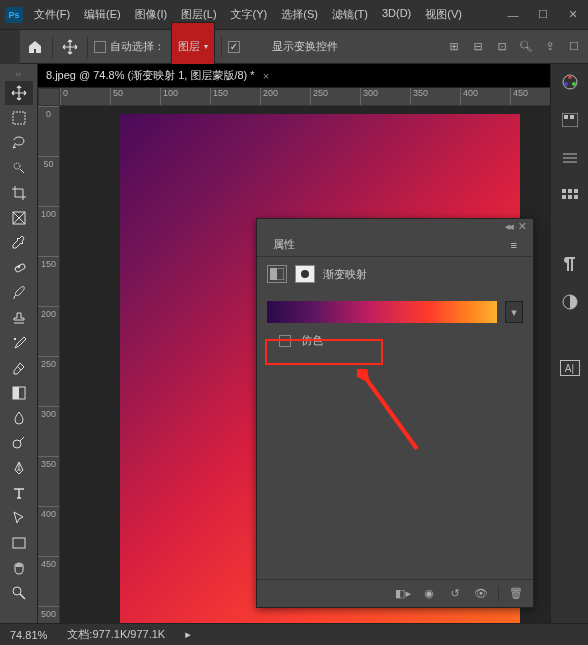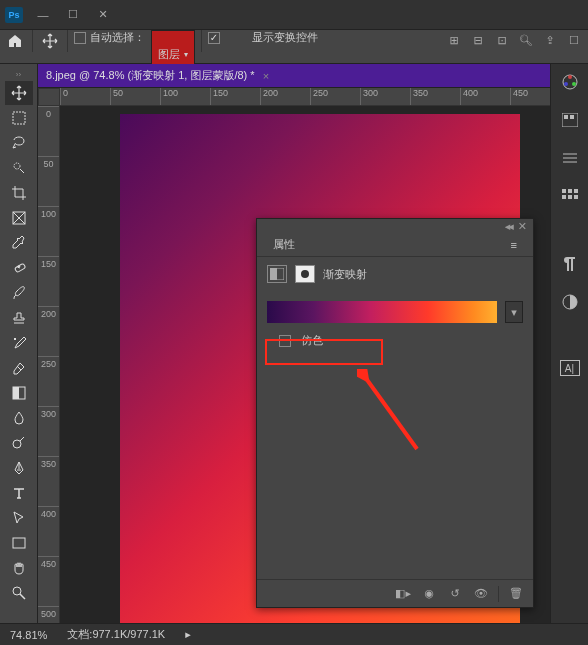--- a/index.html
+++ b/index.html
@@ -59,6 +59,17 @@
   <div class="ps-logo">
       <div class="ps-logo-box">Ps</div>
     </div>
+  <div class="menubar">
+    <span>文件(F)</span>
+    <span>编辑(E)</span>
+    <span>图像(I)</span>
+    <span>图层(L)</span>
+    <span>文字(Y)</span>
+    <span>选择(S)</span>
+    <span>滤镜(T)</span>
+    <span>3D(D)</span>
+    <span>视图(V)</span>
+  </div>
   <div class="winctrl">
     <div>—</div>
     <div>☐</div>

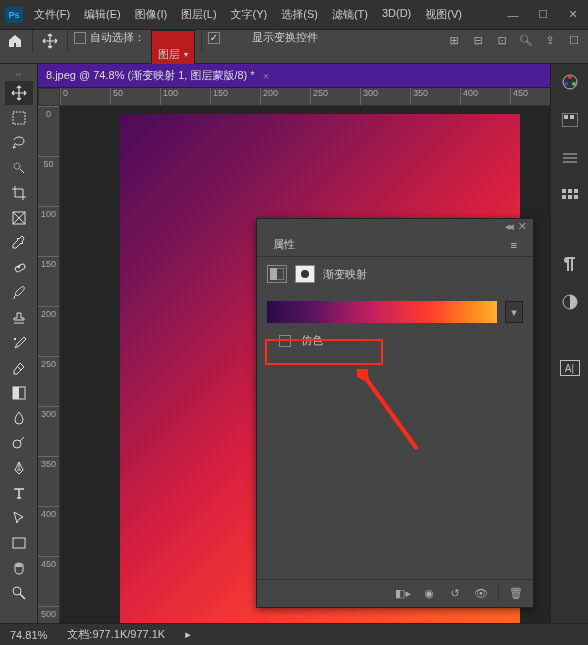--- a/index.html
+++ b/index.html
@@ -11,7 +11,7 @@
 .menubar span { padding: 6px 6px; cursor: pointer; }
 .winctrl { display: flex; gap: 0; }
 .winctrl div { width: 30px; height: 30px; display: flex; align-items: center; justify-content: center; color: #aaa; }
-.optbar { height: 34px; background: #454545; border-bottom: 1px solid #222; display: flex; align-items: flex-start; padding: 0 4px; gap: 6px; }
+.optbar { height: 34px; background: #454545; border-bottom: 1px solid #222; display: flex; align-items: center; padding: 0 4px; gap: 6px; margin-left: 20px; }
 .opt-icon { width: 22px; height: 22px; display: flex; align-items: center; justify-content: center; color: #ddd; }
 .sep { width: 1px; height: 22px; background: #333; }
 .checkbox { width: 12px; height: 12px; border: 1px solid #888; display: inline-block; margin-right: 4px; }

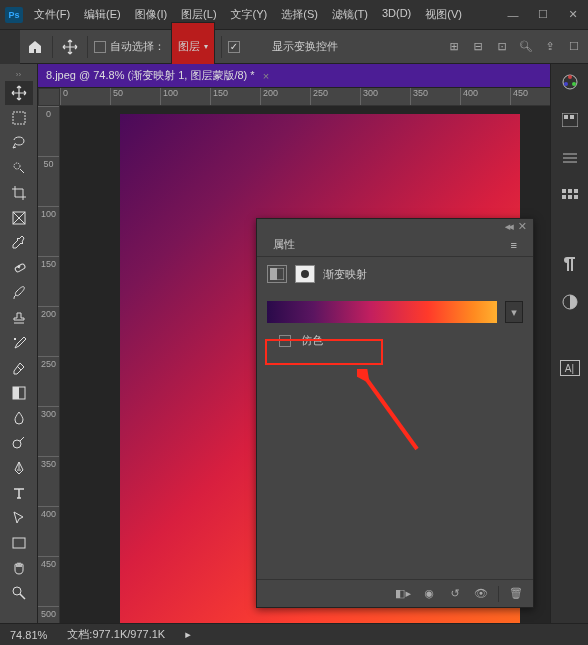--- a/index.html
+++ b/index.html
@@ -25,7 +25,7 @@
 .tool { width: 28px; height: 24px; display: flex; align-items: center; justify-content: center; color: #ddd; position: relative; }
 .tool.active { background: #2f2f2f; }
 .canvas-area { flex: 1; background: #252525; display: flex; flex-direction: column; position: relative; }
-.doc-tab { height: 24px; background: #4c1d95; display: flex; align-items: center; padding: 0 8px; border-bottom: 1px solid #222; color: #ddd; }
+.doc-tab { height: 24px; background: #000000; display: flex; align-items: center; padding: 0 8px; border-bottom: 1px solid #222; color: #ddd; }
 .doc-tab span:last-child { margin-left: 8px; color: #888; }
 .rulers-corner { position: absolute; top: 24px; left: 0; width: 22px; height: 18px; background: #454545; border: 1px solid #333; }
 .ruler-h { position: absolute; top: 24px; left: 22px; right: 0; height: 18px; background: #454545; border-bottom: 1px solid #333; display: flex; overflow: hidden; }

